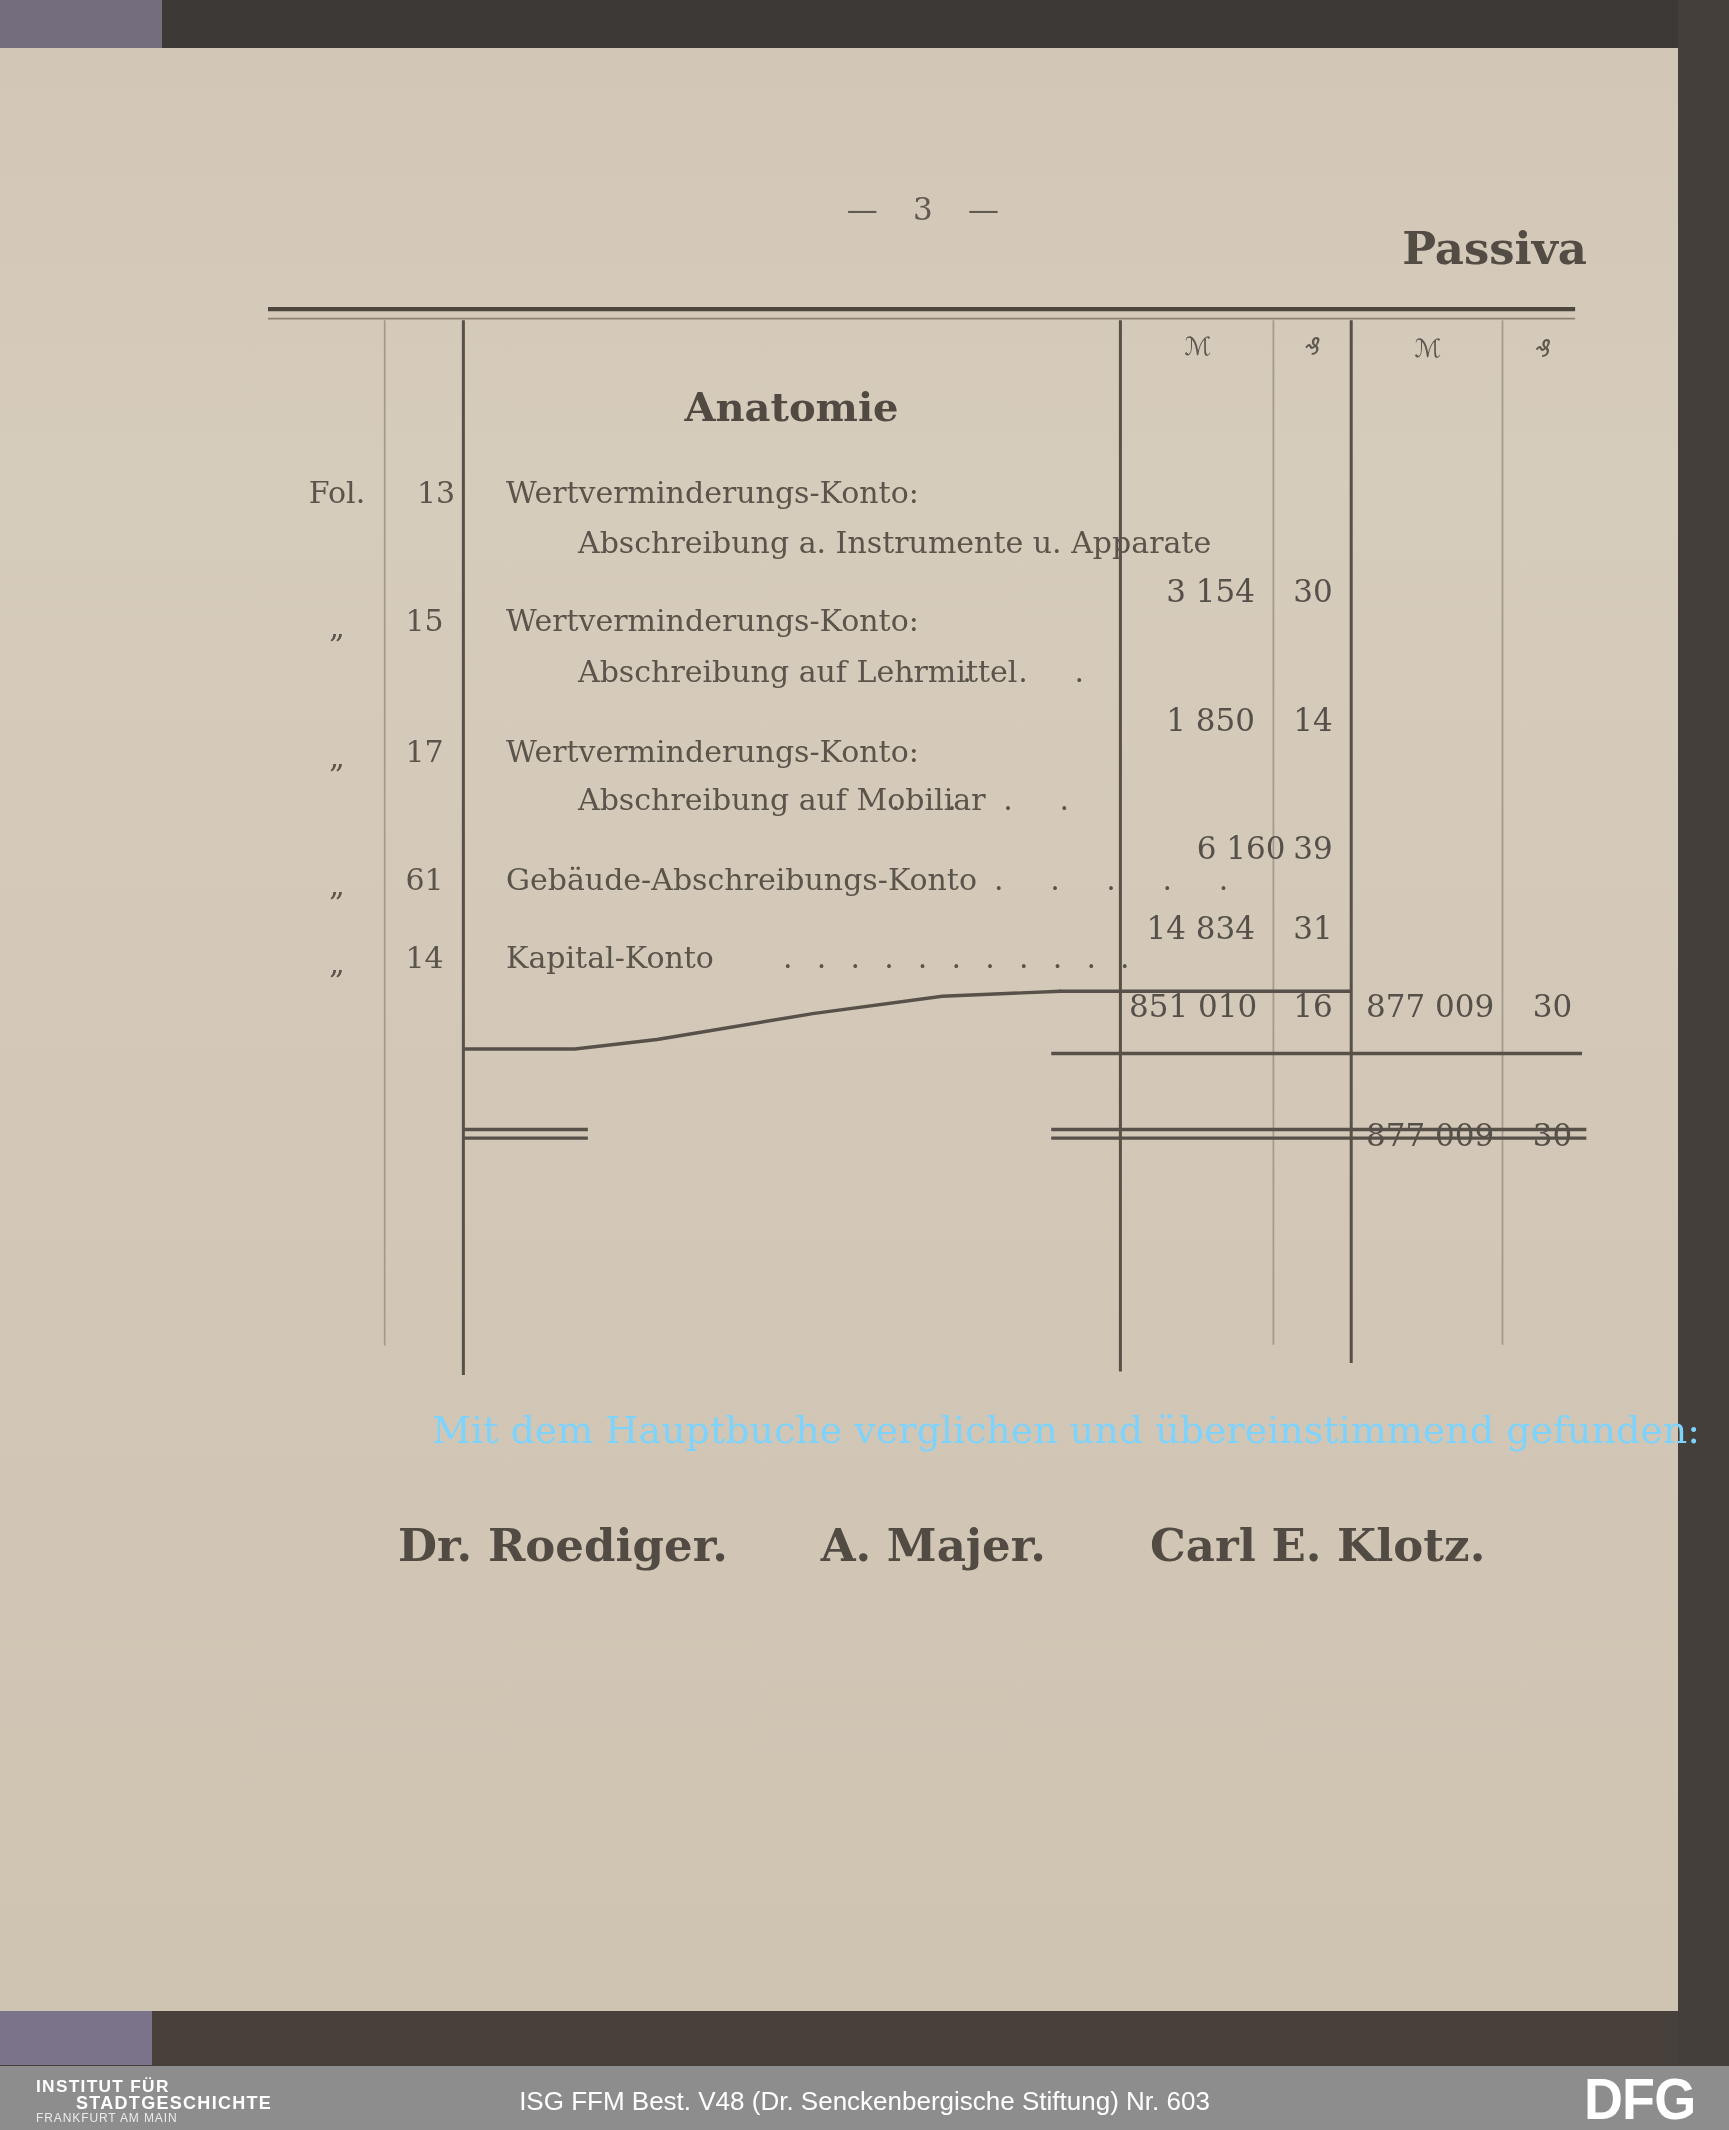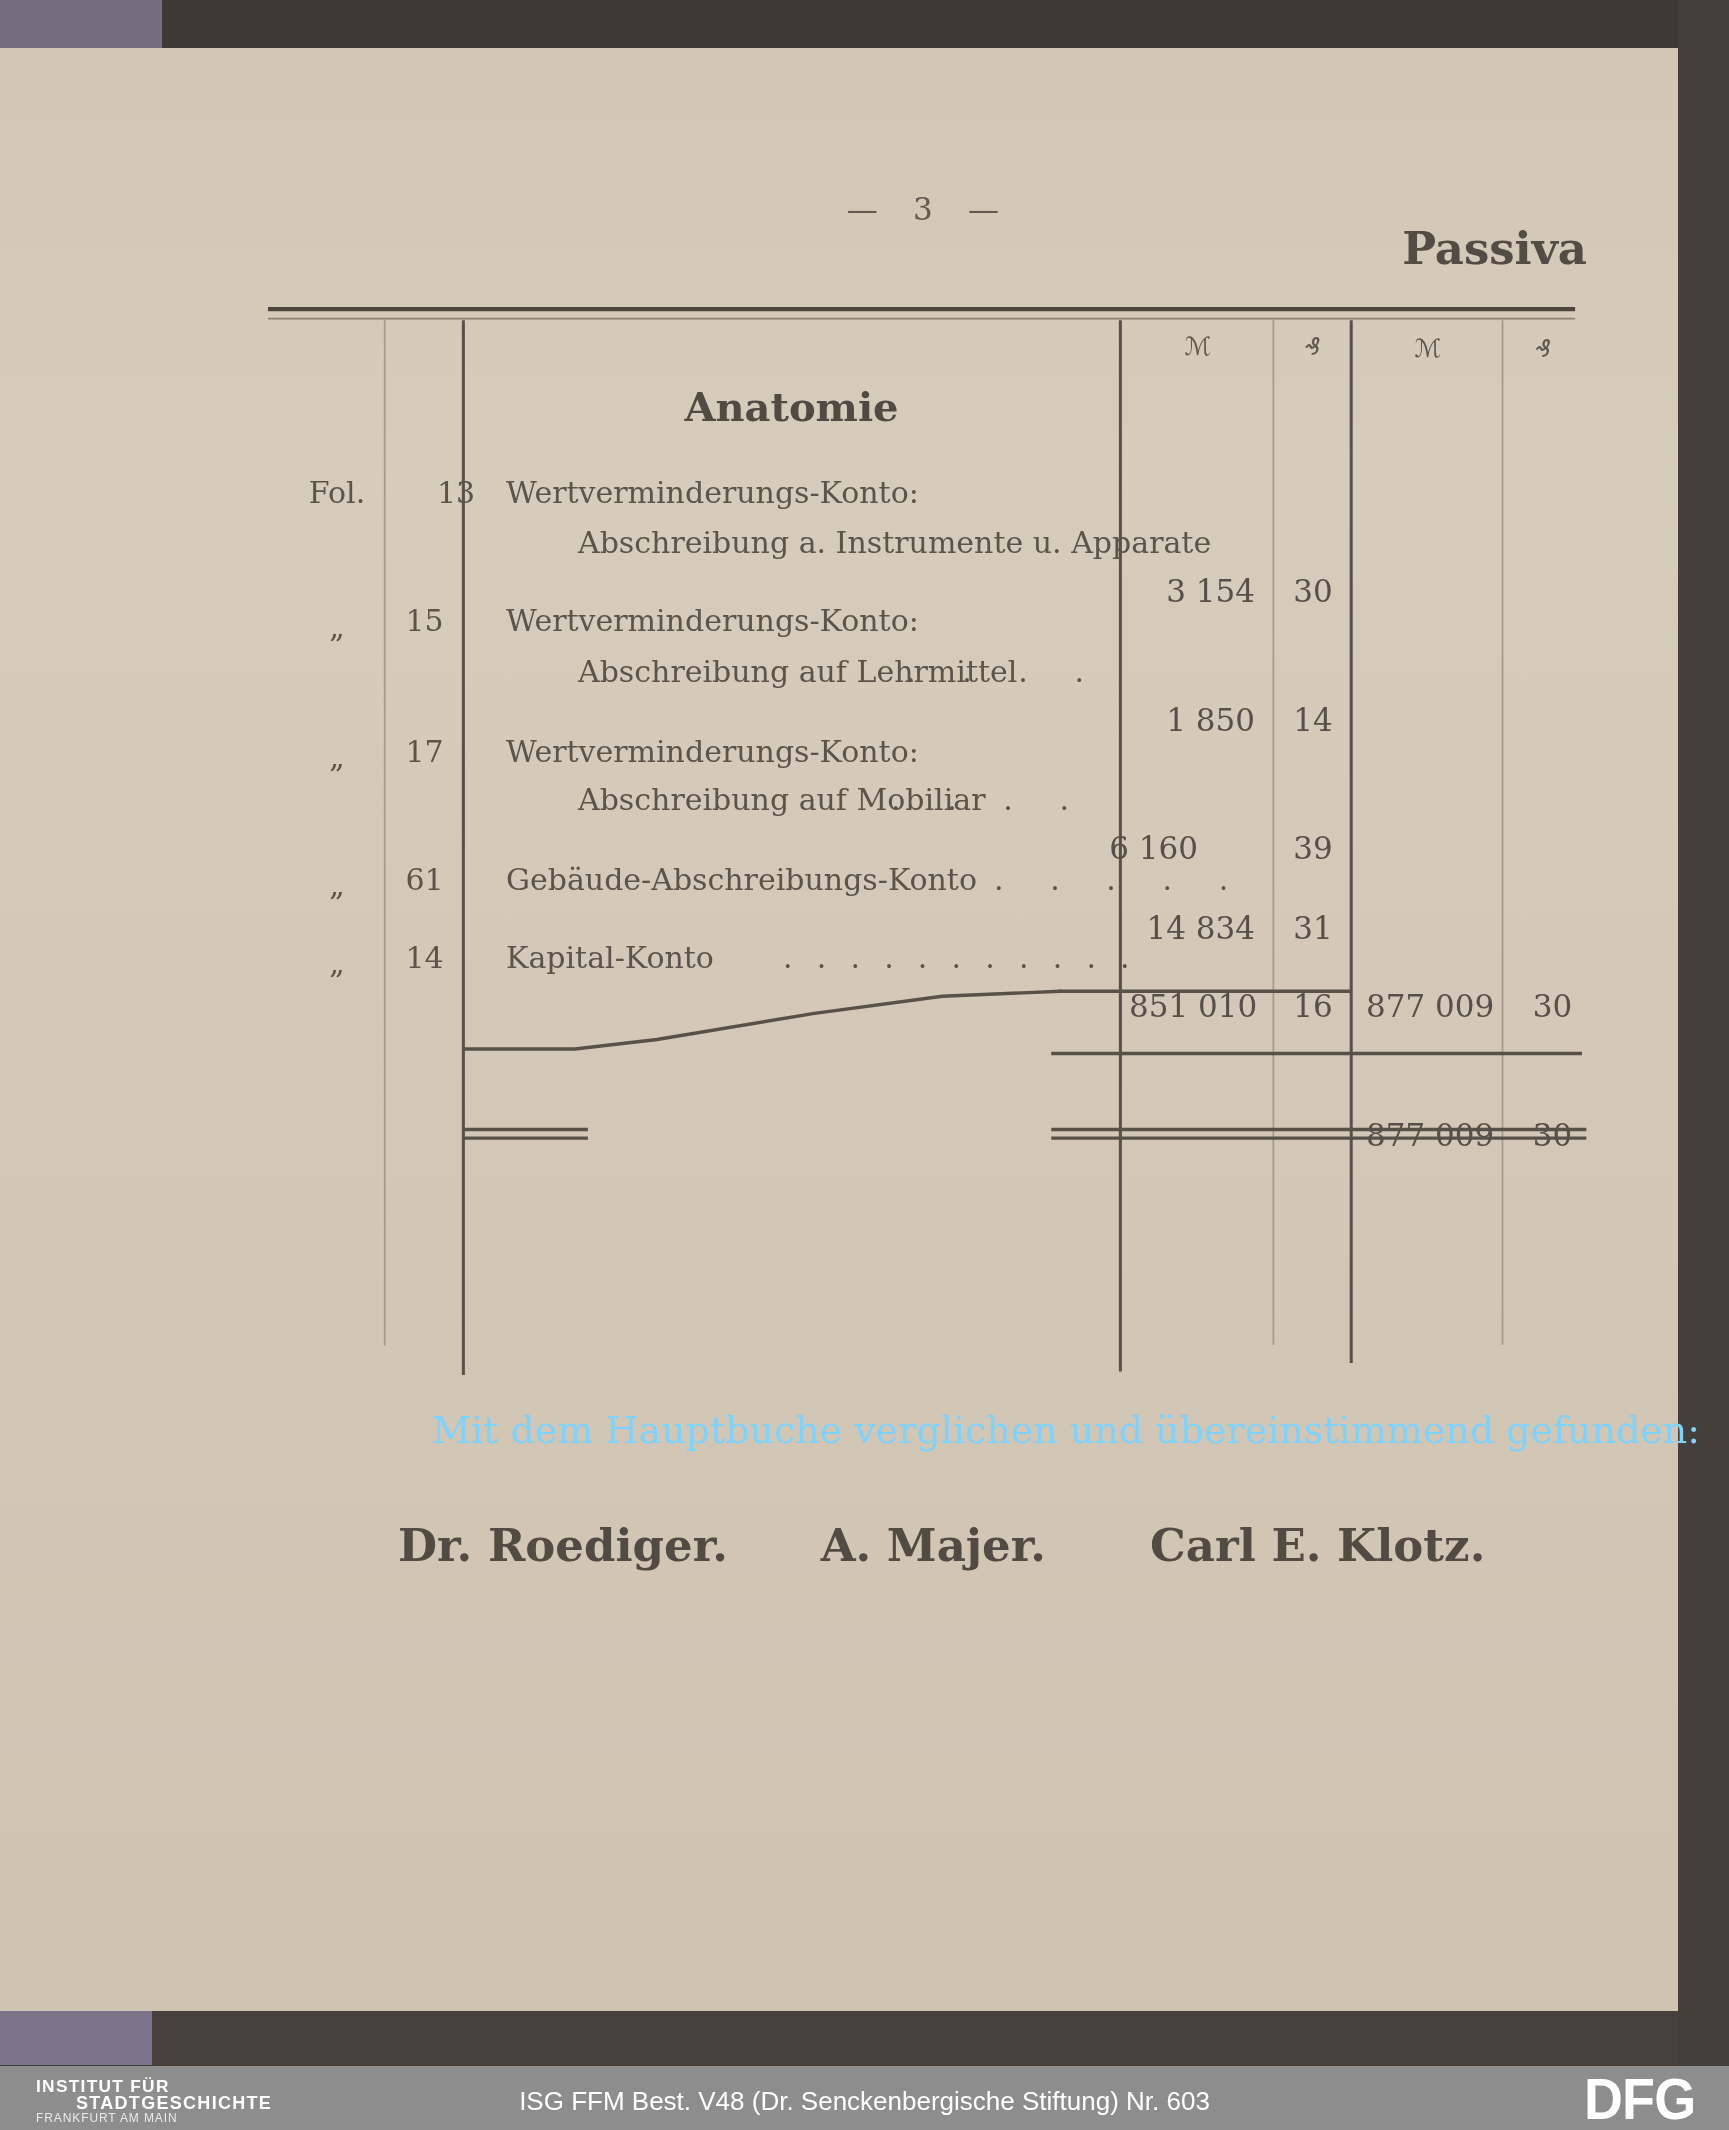--- a/index.html
+++ b/index.html
@@ -85,7 +85,7 @@
 <span class="t ctr sect" style="left:463px;top:384px;width:657px;">Anatomie</span>
 
 <span class="t ctr" style="left:294px;top:476px;width:86px;">Fol.</span>
-<span class="t ctr" style="left:405px;top:476px;width:102px;">13</span>
+<span class="t ctr" style="left:385px;top:476px;width:102px;">13</span>
 <span class="t" style="left:506px;top:476px;">Wertverminderungs-Konto:</span>
 <span class="t" style="left:578px;top:526px;">Abschreibung a. Instrumente u. Apparate</span>
 <span class="t rgt num" style="left:1129px;top:526px;width:126px;">3 154</span>

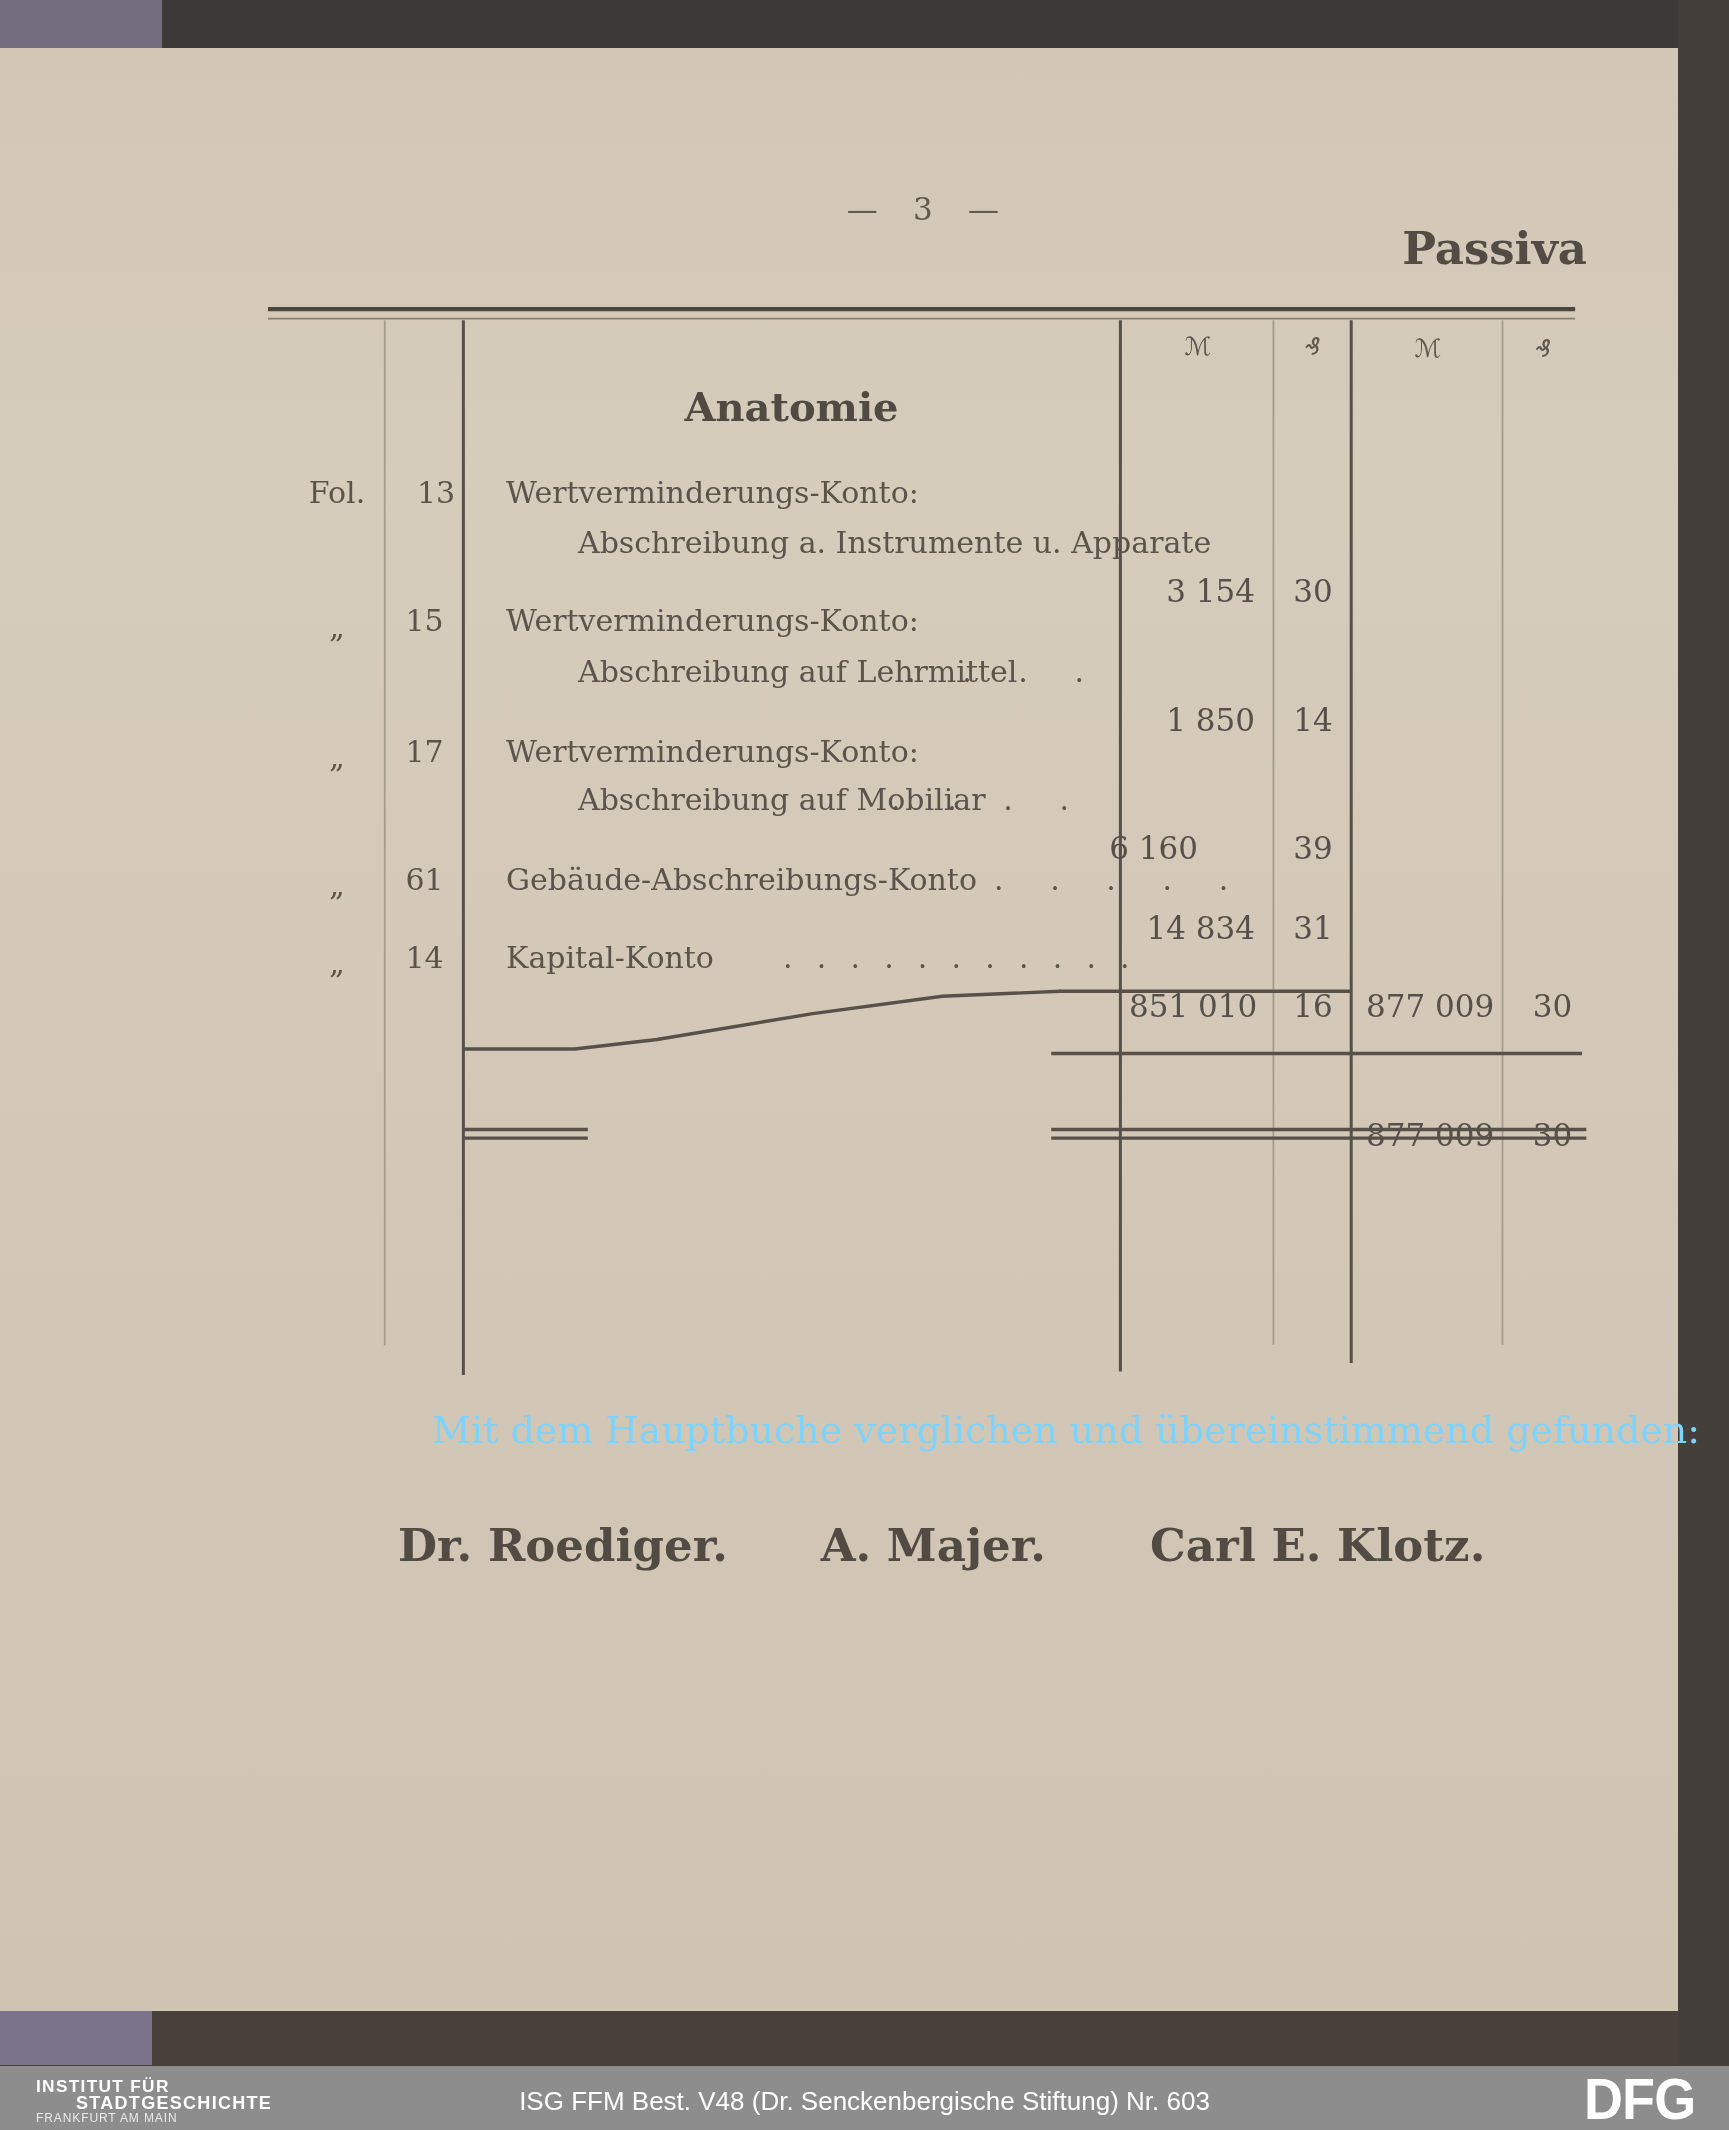--- a/index.html
+++ b/index.html
@@ -104,7 +104,7 @@
 <span class="t" style="left:506px;top:735px;">Wertverminderungs-Konto:</span>
 <span class="t" style="left:578px;top:783px;">Abschreibung auf Mobiliar</span>
 <span class="t leader" style="left:891px;top:783px;">.    .    .    .</span>
-<span class="t rgt num" style="left:1072px;top:783px;width:126px;">6 160</span>
+<span class="t rgt num" style="left:1178px;top:783px;width:126px;text-align:center;">6 160</span>
 <span class="t ctr num" style="left:1274px;top:783px;width:78px;">39</span>
 
 <span class="t ctr" style="left:294px;top:868px;width:86px;">„</span>

